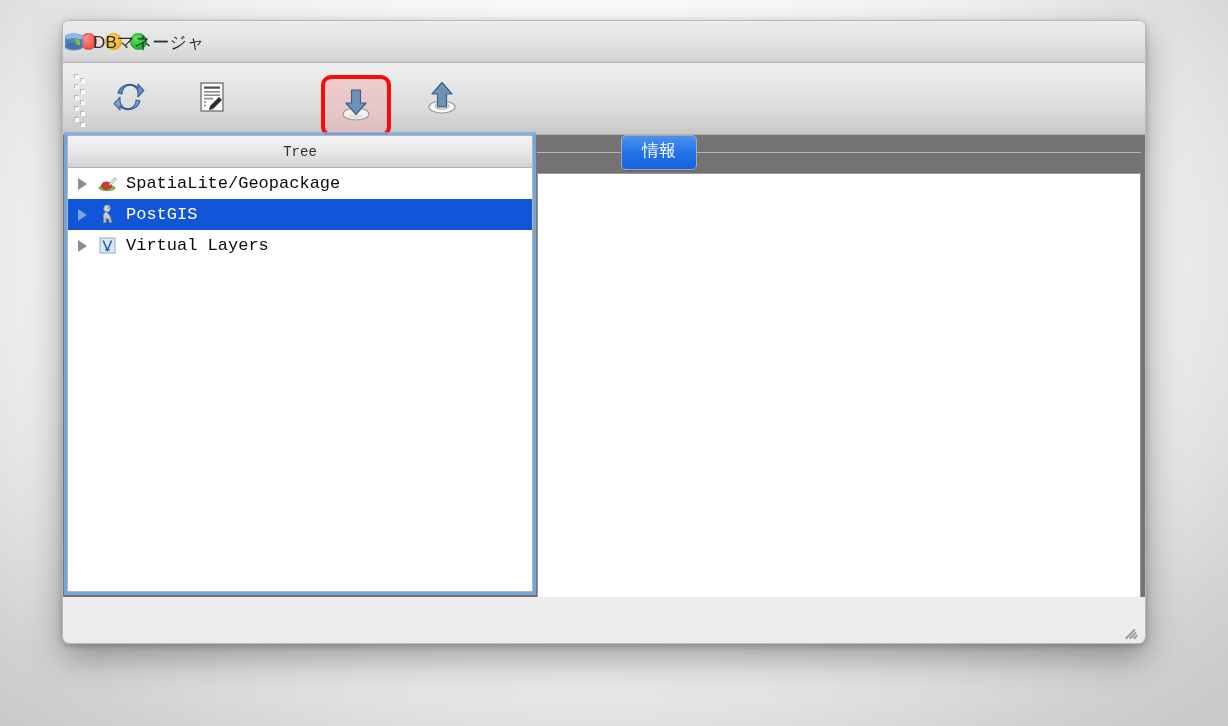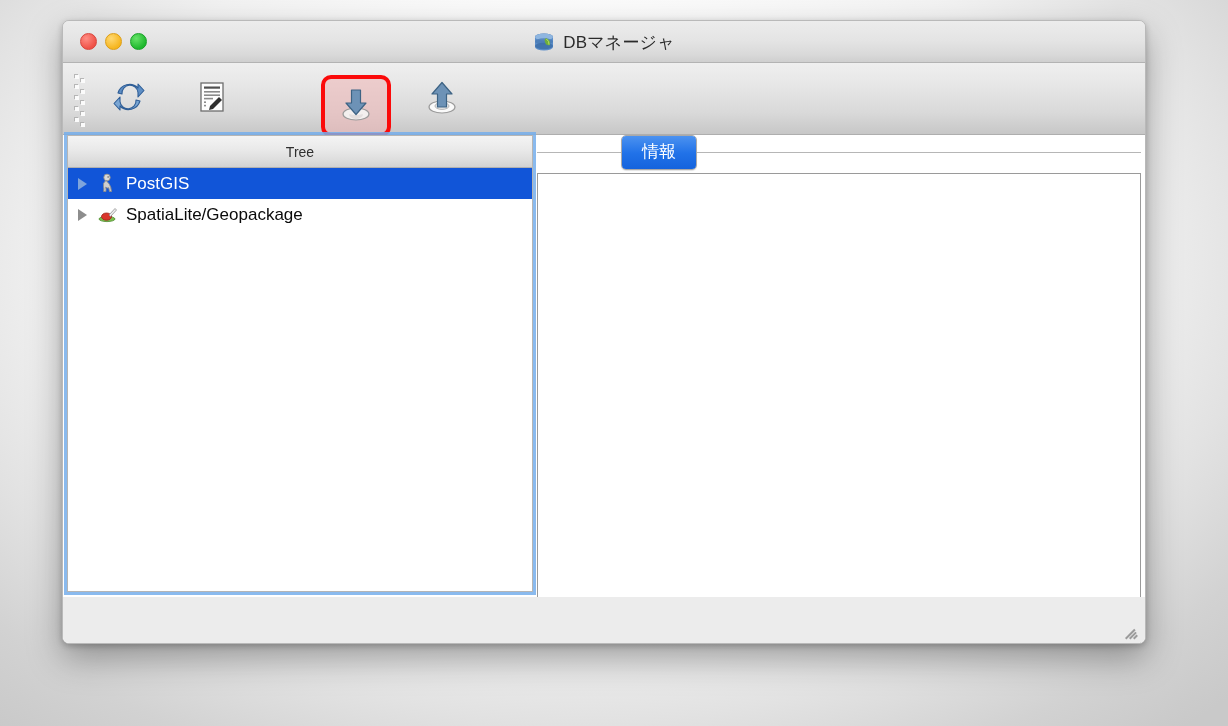--- a/index.html
+++ b/index.html
@@ -60,7 +60,6 @@
     height: 42px;
     display: flex;
     align-items: center;
-    justify-content: center;
     gap: 8px;
   }
   .title-text {

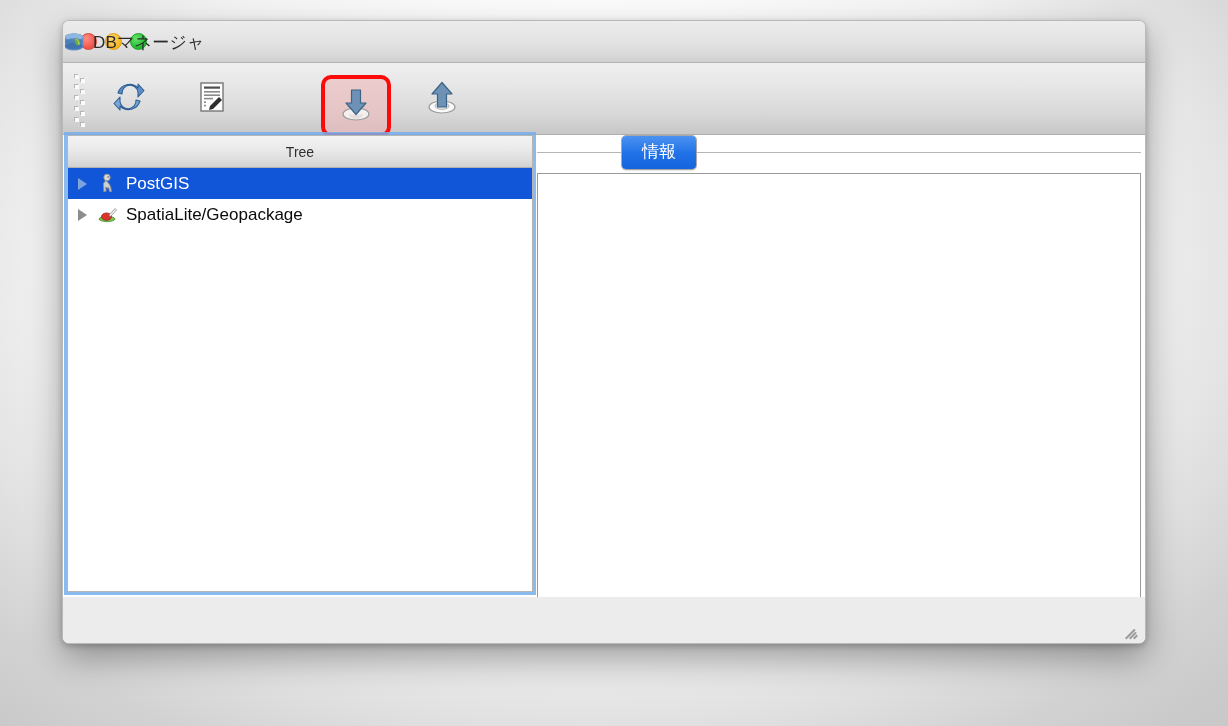--- a/index.html
+++ b/index.html
@@ -111,7 +111,8 @@
   .body-area {
     position: relative;
     height: 510px;
-    background: #ffffff;
+    background: #737373;
+    font-family: Liberation Mono, monospace;
   }
 
   

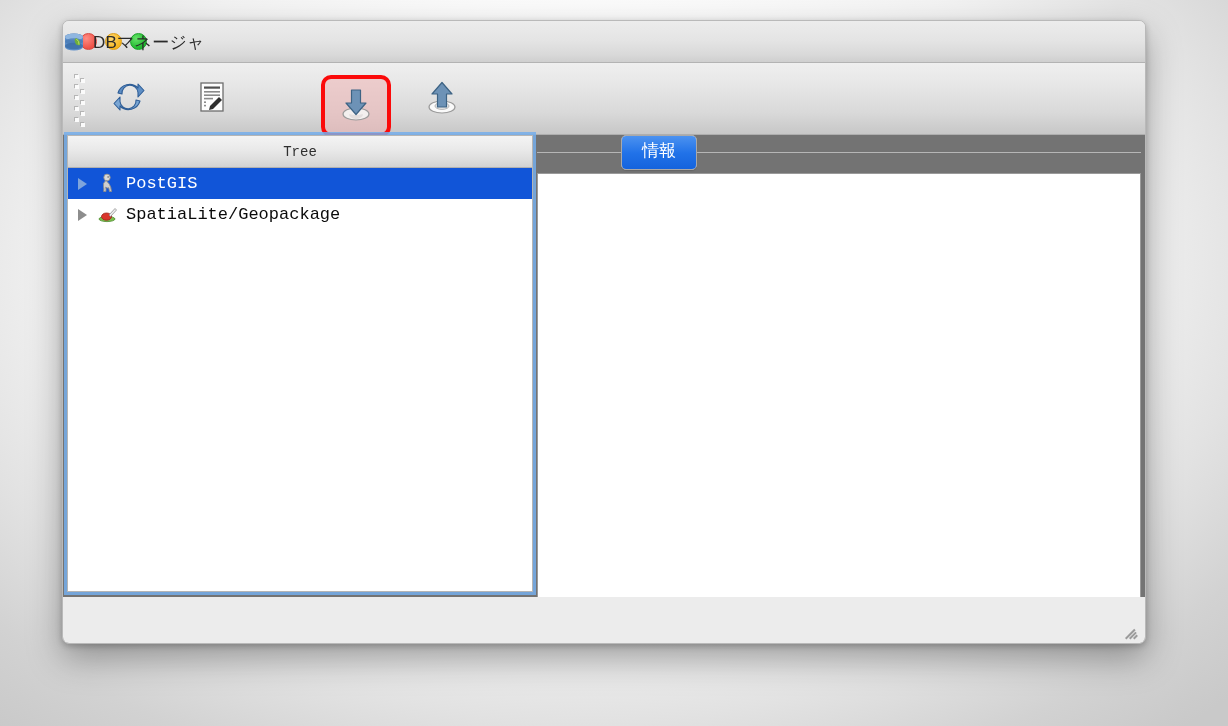--- a/index.html
+++ b/index.html
@@ -330,6 +330,18 @@
       <div class="tree-header">Tree</div>
       <div class="tree-body">
 
+        <div class="tree-row">
+          <span class="disclosure"></span>
+          <span>
+            <svg class="tree-icon" viewBox="0 0 21 21">
+              <ellipse cx="10" cy="15" rx="8" ry="2.6" fill="#7bbf4e" stroke="#4e8b2d" stroke-width="0.8"></ellipse>
+              <ellipse cx="9.5" cy="12.6" rx="5" ry="3.6" fill="#d9362c" stroke="#9a241c" stroke-width="0.8"></ellipse>
+              <path d="M12 11 L18 4.5 L19.5 6 L13.5 12.5 Z" fill="#efefef" stroke="#8f8f8f" stroke-width="0.8"></path>
+            </svg>
+          </span>
+          <span class="tree-label">SpatiaLite/Geopackage</span>
+        </div>
+
         <div class="tree-row selected">
           <span class="disclosure"></span>
           <span>
@@ -342,18 +354,6 @@
           <span class="tree-label">PostGIS</span>
         </div>
 
-        <div class="tree-row">
-          <span class="disclosure"></span>
-          <span>
-            <svg class="tree-icon" viewBox="0 0 21 21">
-              <ellipse cx="10" cy="15" rx="8" ry="2.6" fill="#7bbf4e" stroke="#4e8b2d" stroke-width="0.8"></ellipse>
-              <ellipse cx="9.5" cy="12.6" rx="5" ry="3.6" fill="#d9362c" stroke="#9a241c" stroke-width="0.8"></ellipse>
-              <path d="M12 11 L18 4.5 L19.5 6 L13.5 12.5 Z" fill="#efefef" stroke="#8f8f8f" stroke-width="0.8"></path>
-            </svg>
-          </span>
-          <span class="tree-label">SpatiaLite/Geopackage</span>
-        </div>
-
 
       </div>
     </div>

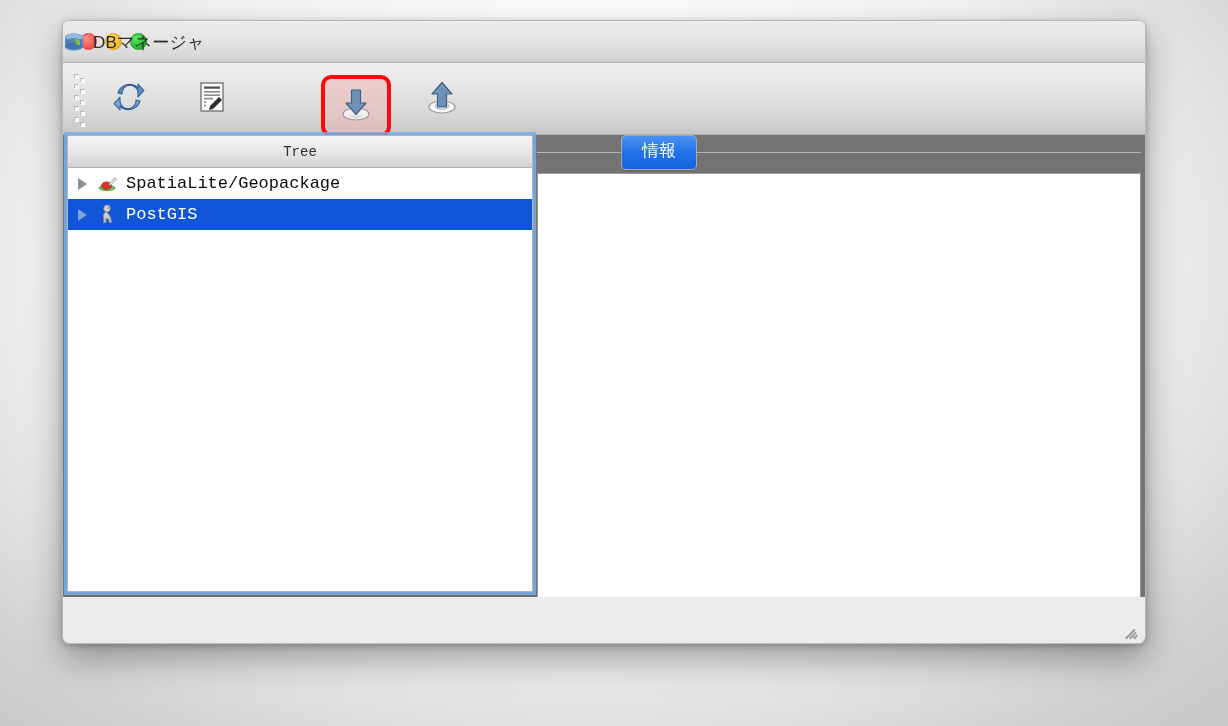--- a/index.html
+++ b/index.html
@@ -354,6 +354,17 @@
           <span class="tree-label">PostGIS</span>
         </div>
 
+        <div class="tree-row">
+          <span class="disclosure"></span>
+          <span>
+            <svg class="tree-icon" viewBox="0 0 21 21">
+              <rect x="3" y="3" width="15" height="15" fill="#dbe8f6" stroke="#8fa9c4" stroke-width="1"></rect>
+              <path d="M6.2 5.5 L10.4 15 L14.6 5.5" fill="none" stroke="#2b5fa8" stroke-width="1.6"></path>
+              <path d="M8 14.8 L13 14.8" stroke="#2b5fa8" stroke-width="1.3"></path>
+            </svg>
+          </span>
+          <span class="tree-label">Virtual Layers</span>
+        </div>
 
       </div>
     </div>

